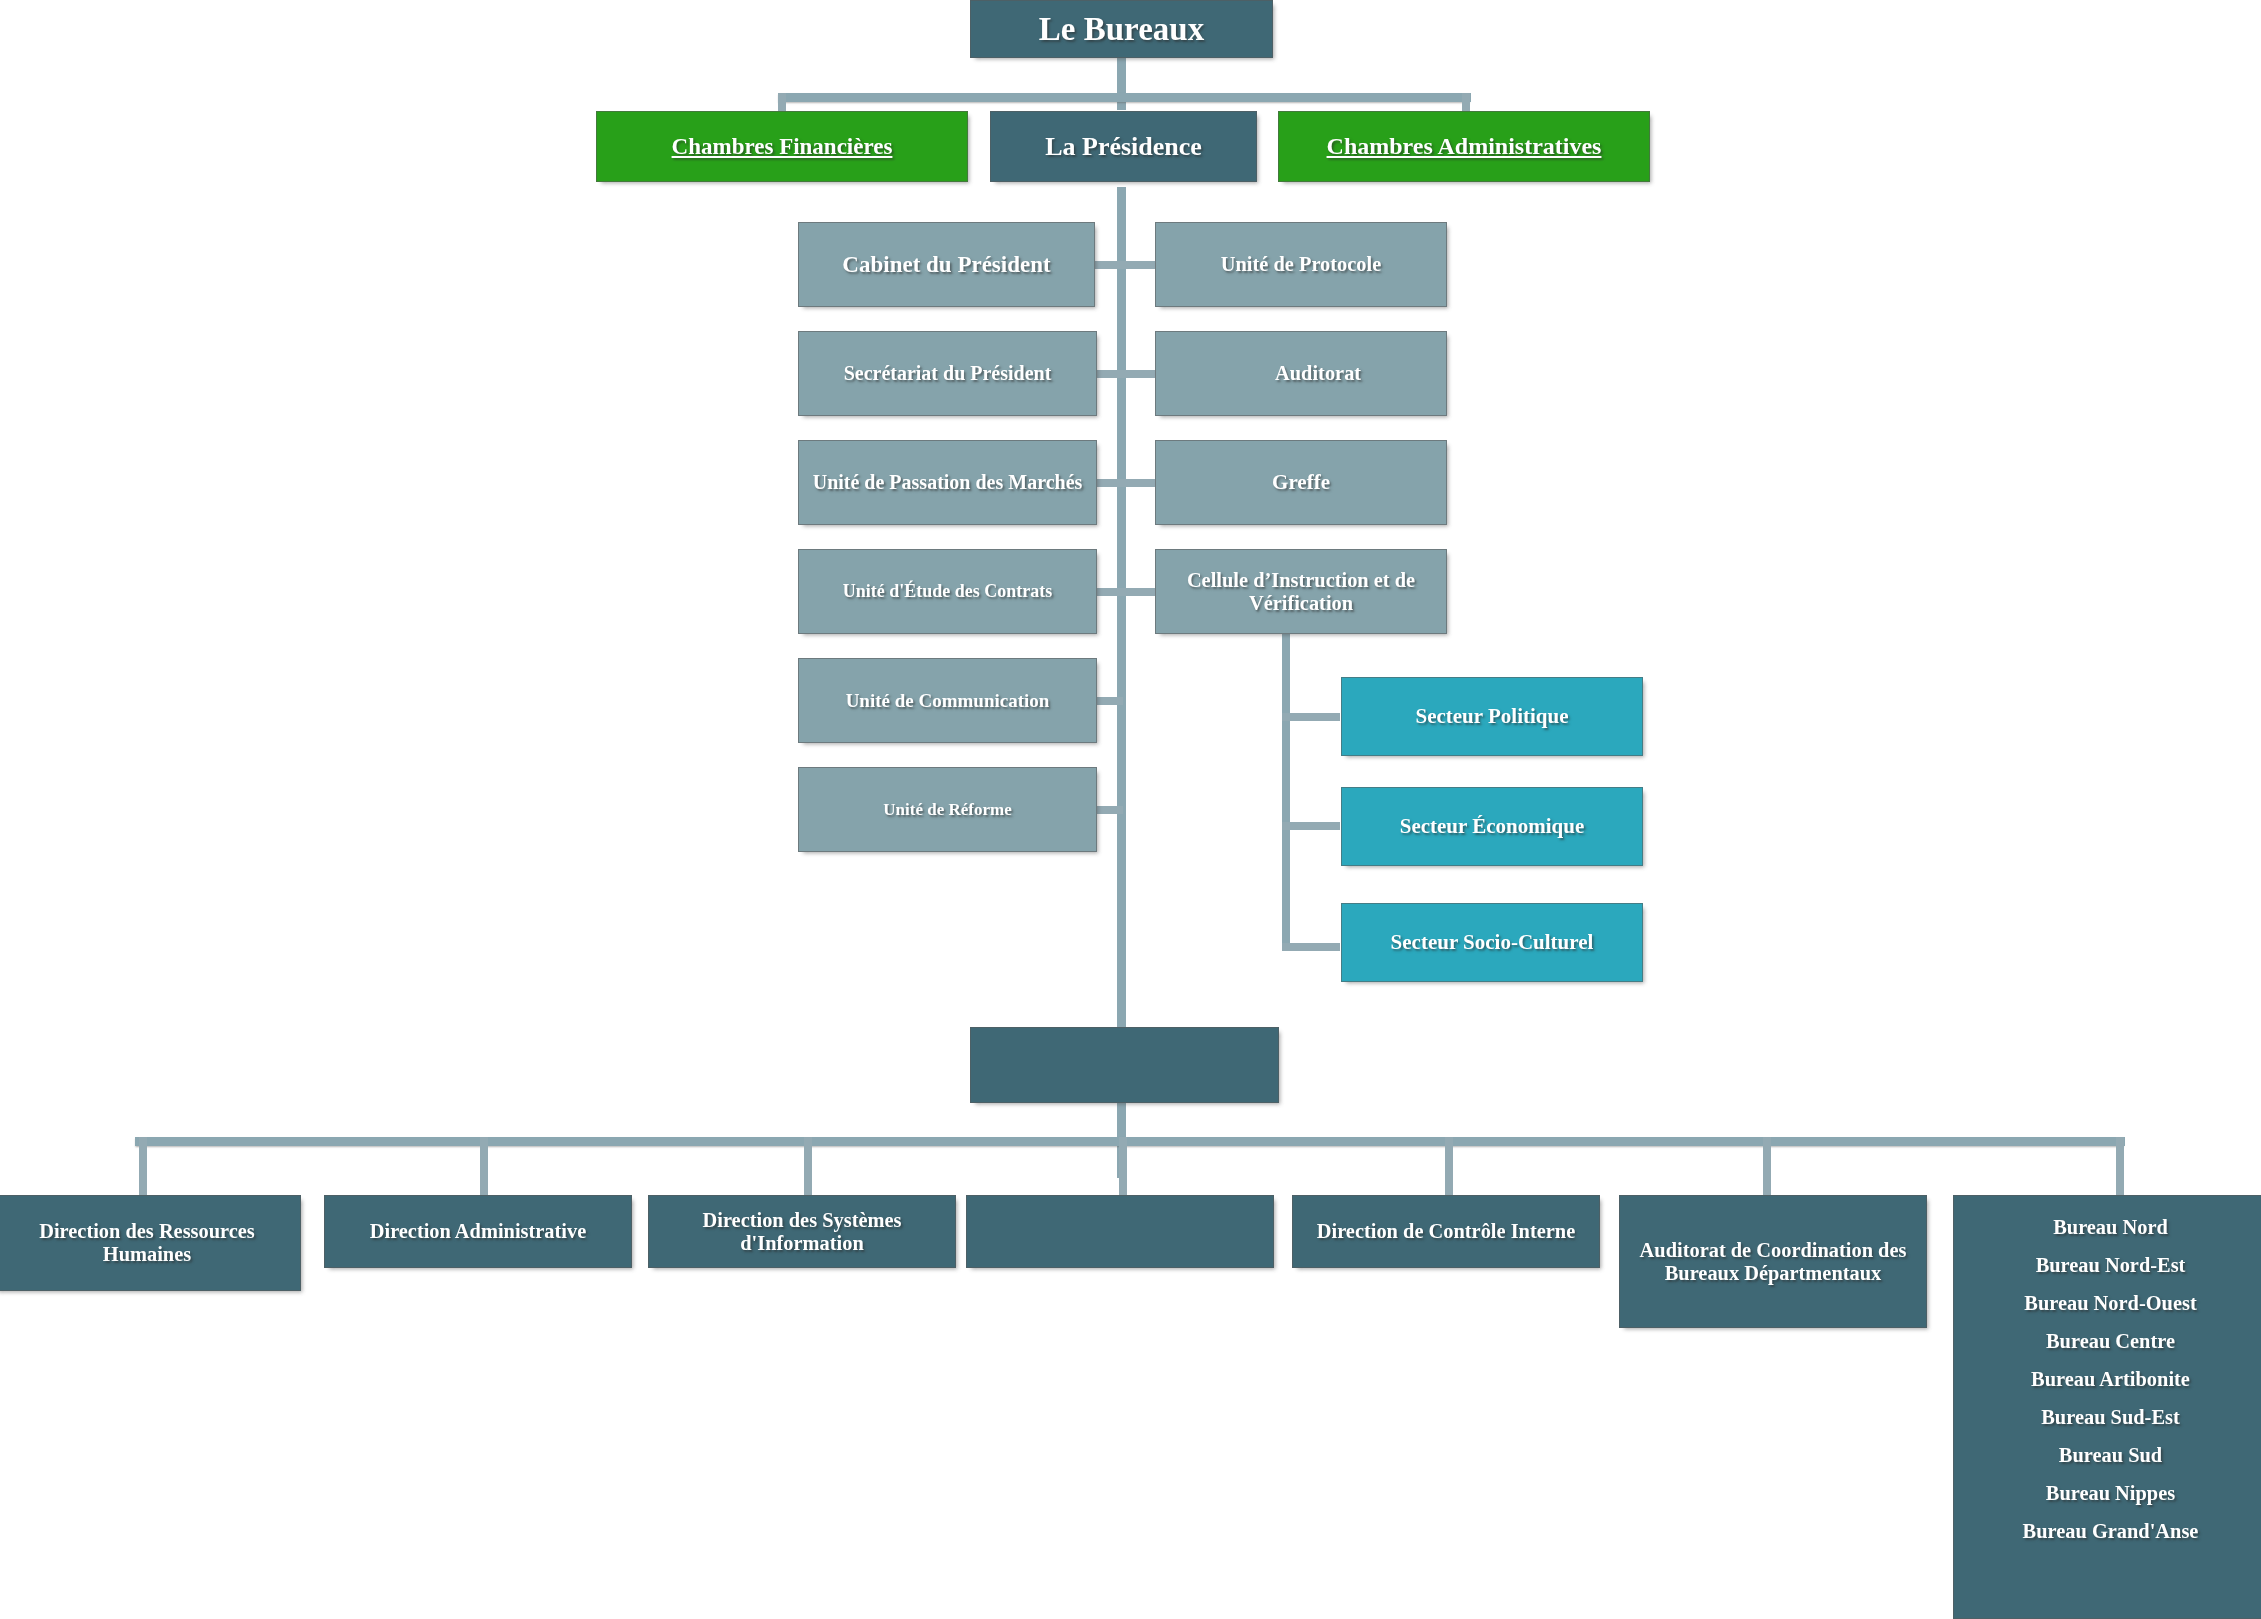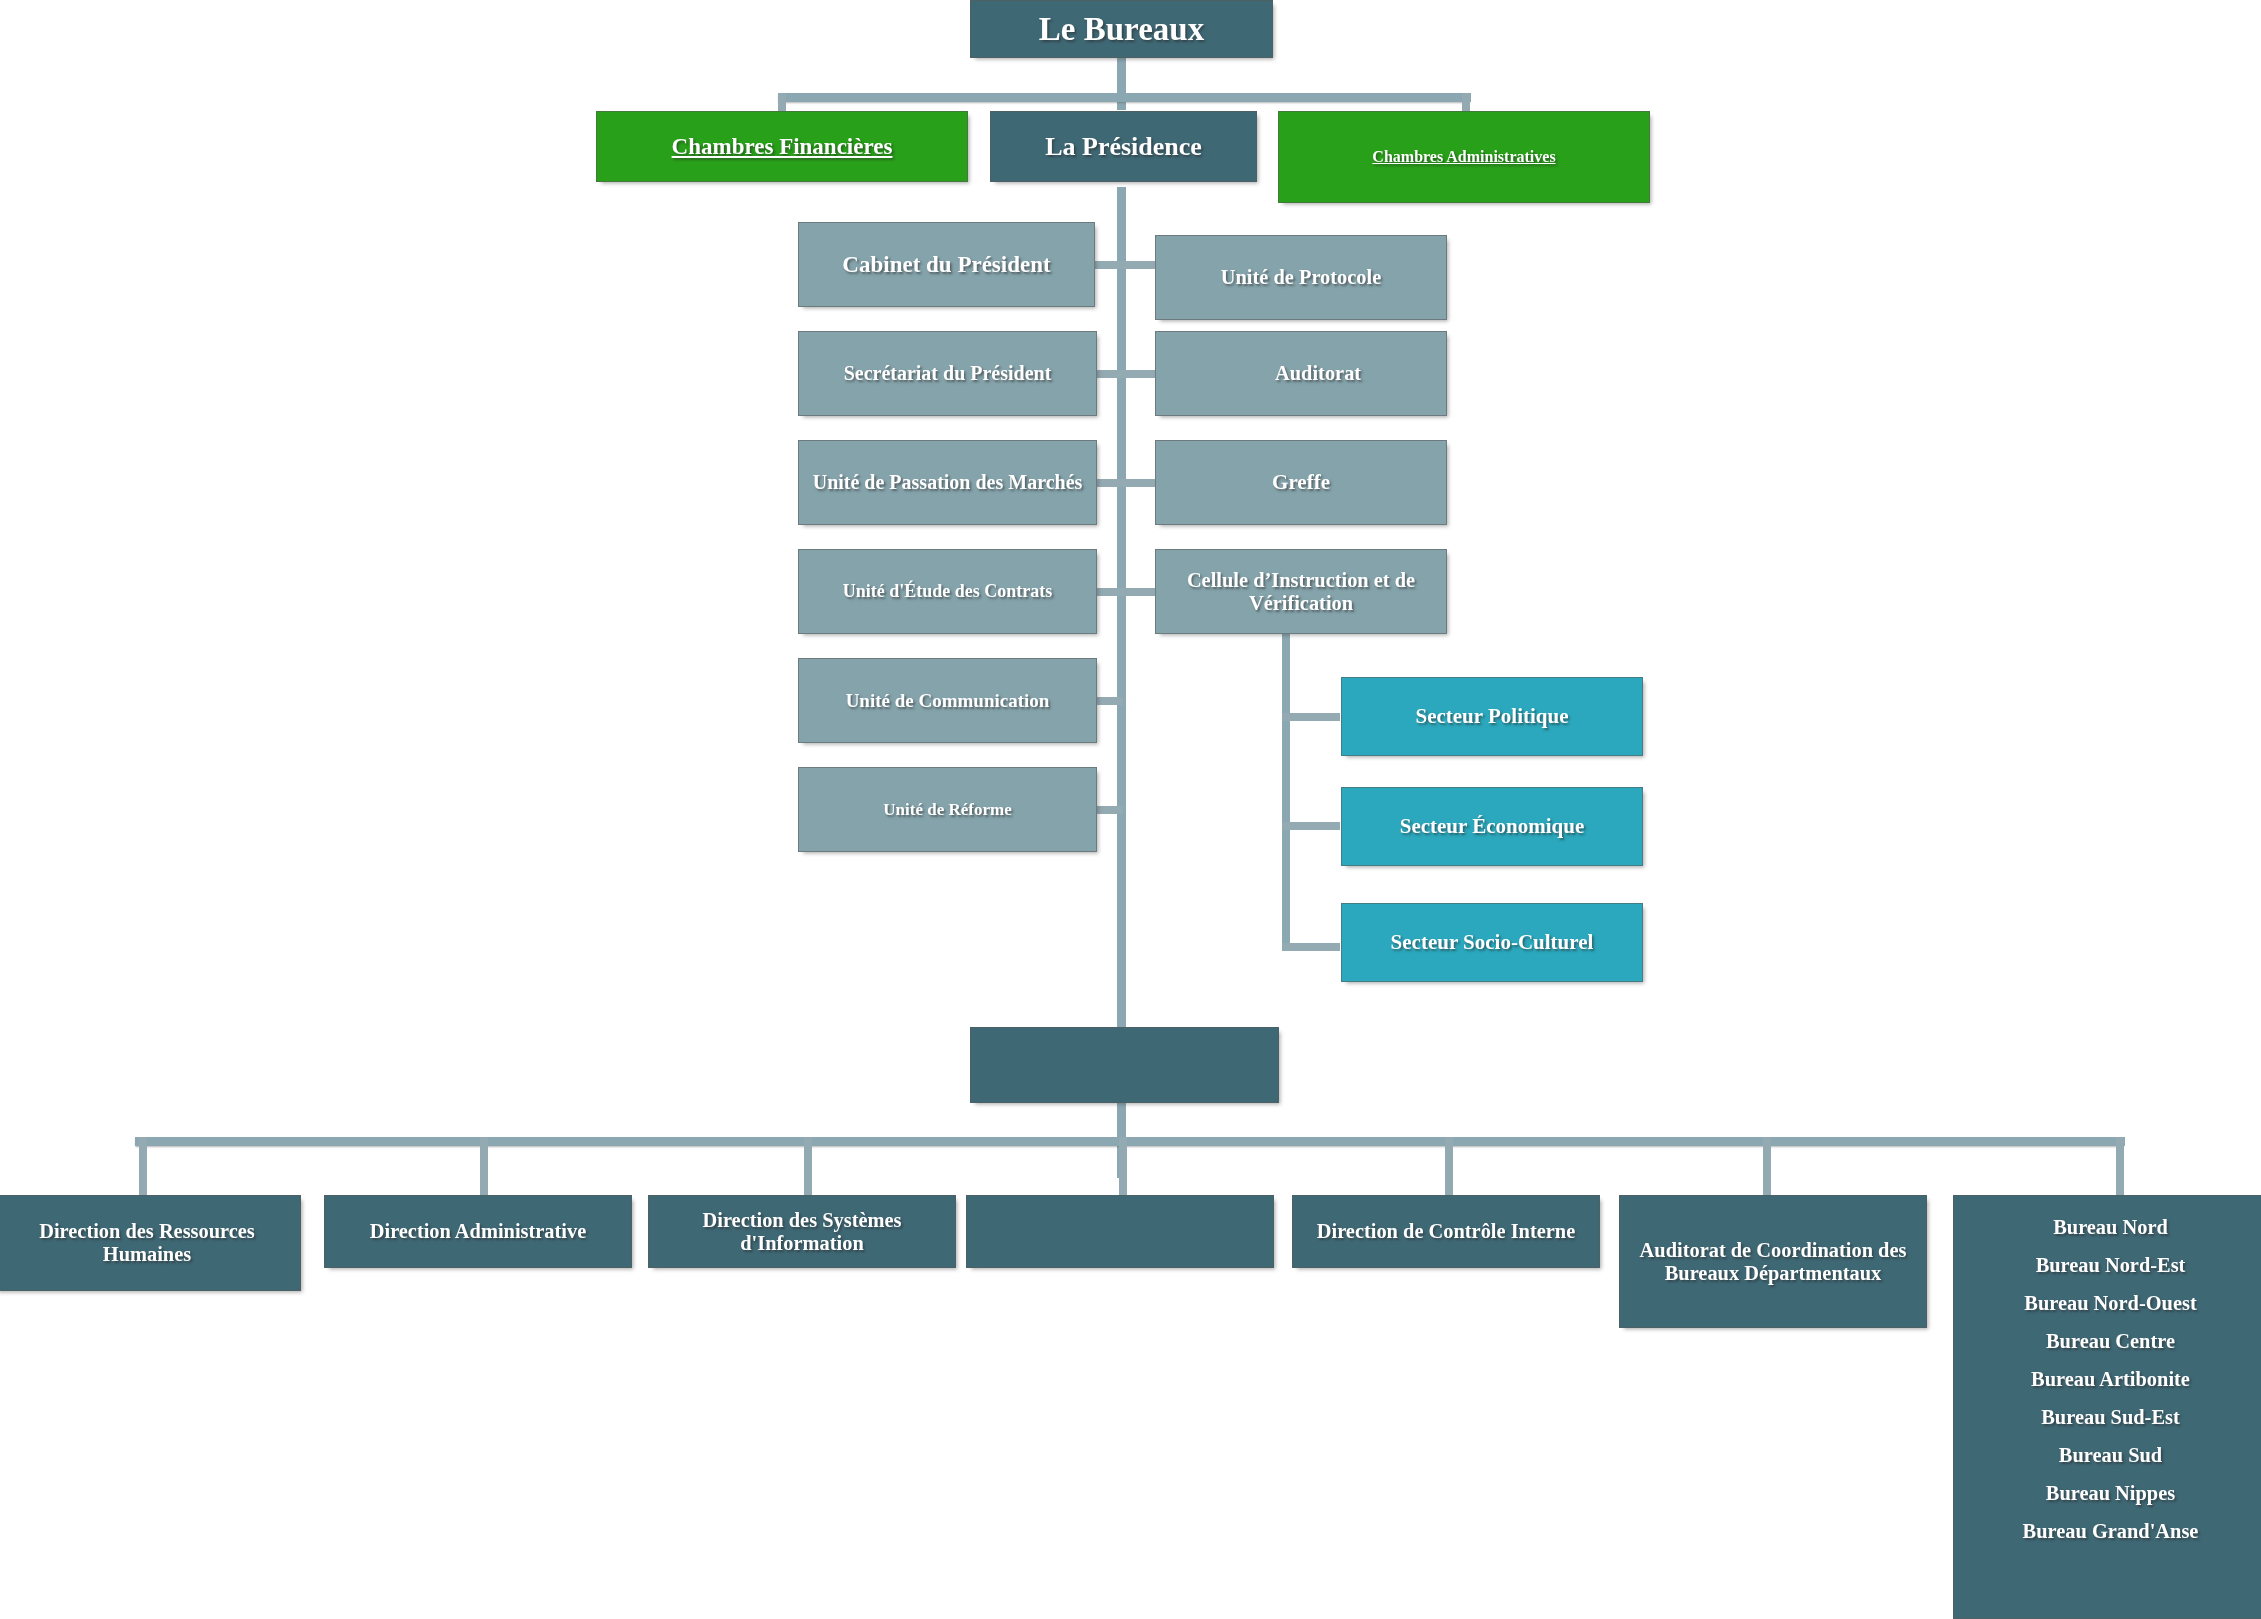--- a/index.html
+++ b/index.html
@@ -126,7 +126,7 @@
     <span>La Présidence</span>
   </div>
 
-  <div class="node green" style="left:1278px; top:111px; width:372px; height:92px; font-size:16px;">
+  <div class="node green" style="left:1278px; top:111px; width:372px; height:71px; font-size:24px;">
     <span>Chambres Administratives</span>
   </div>
 

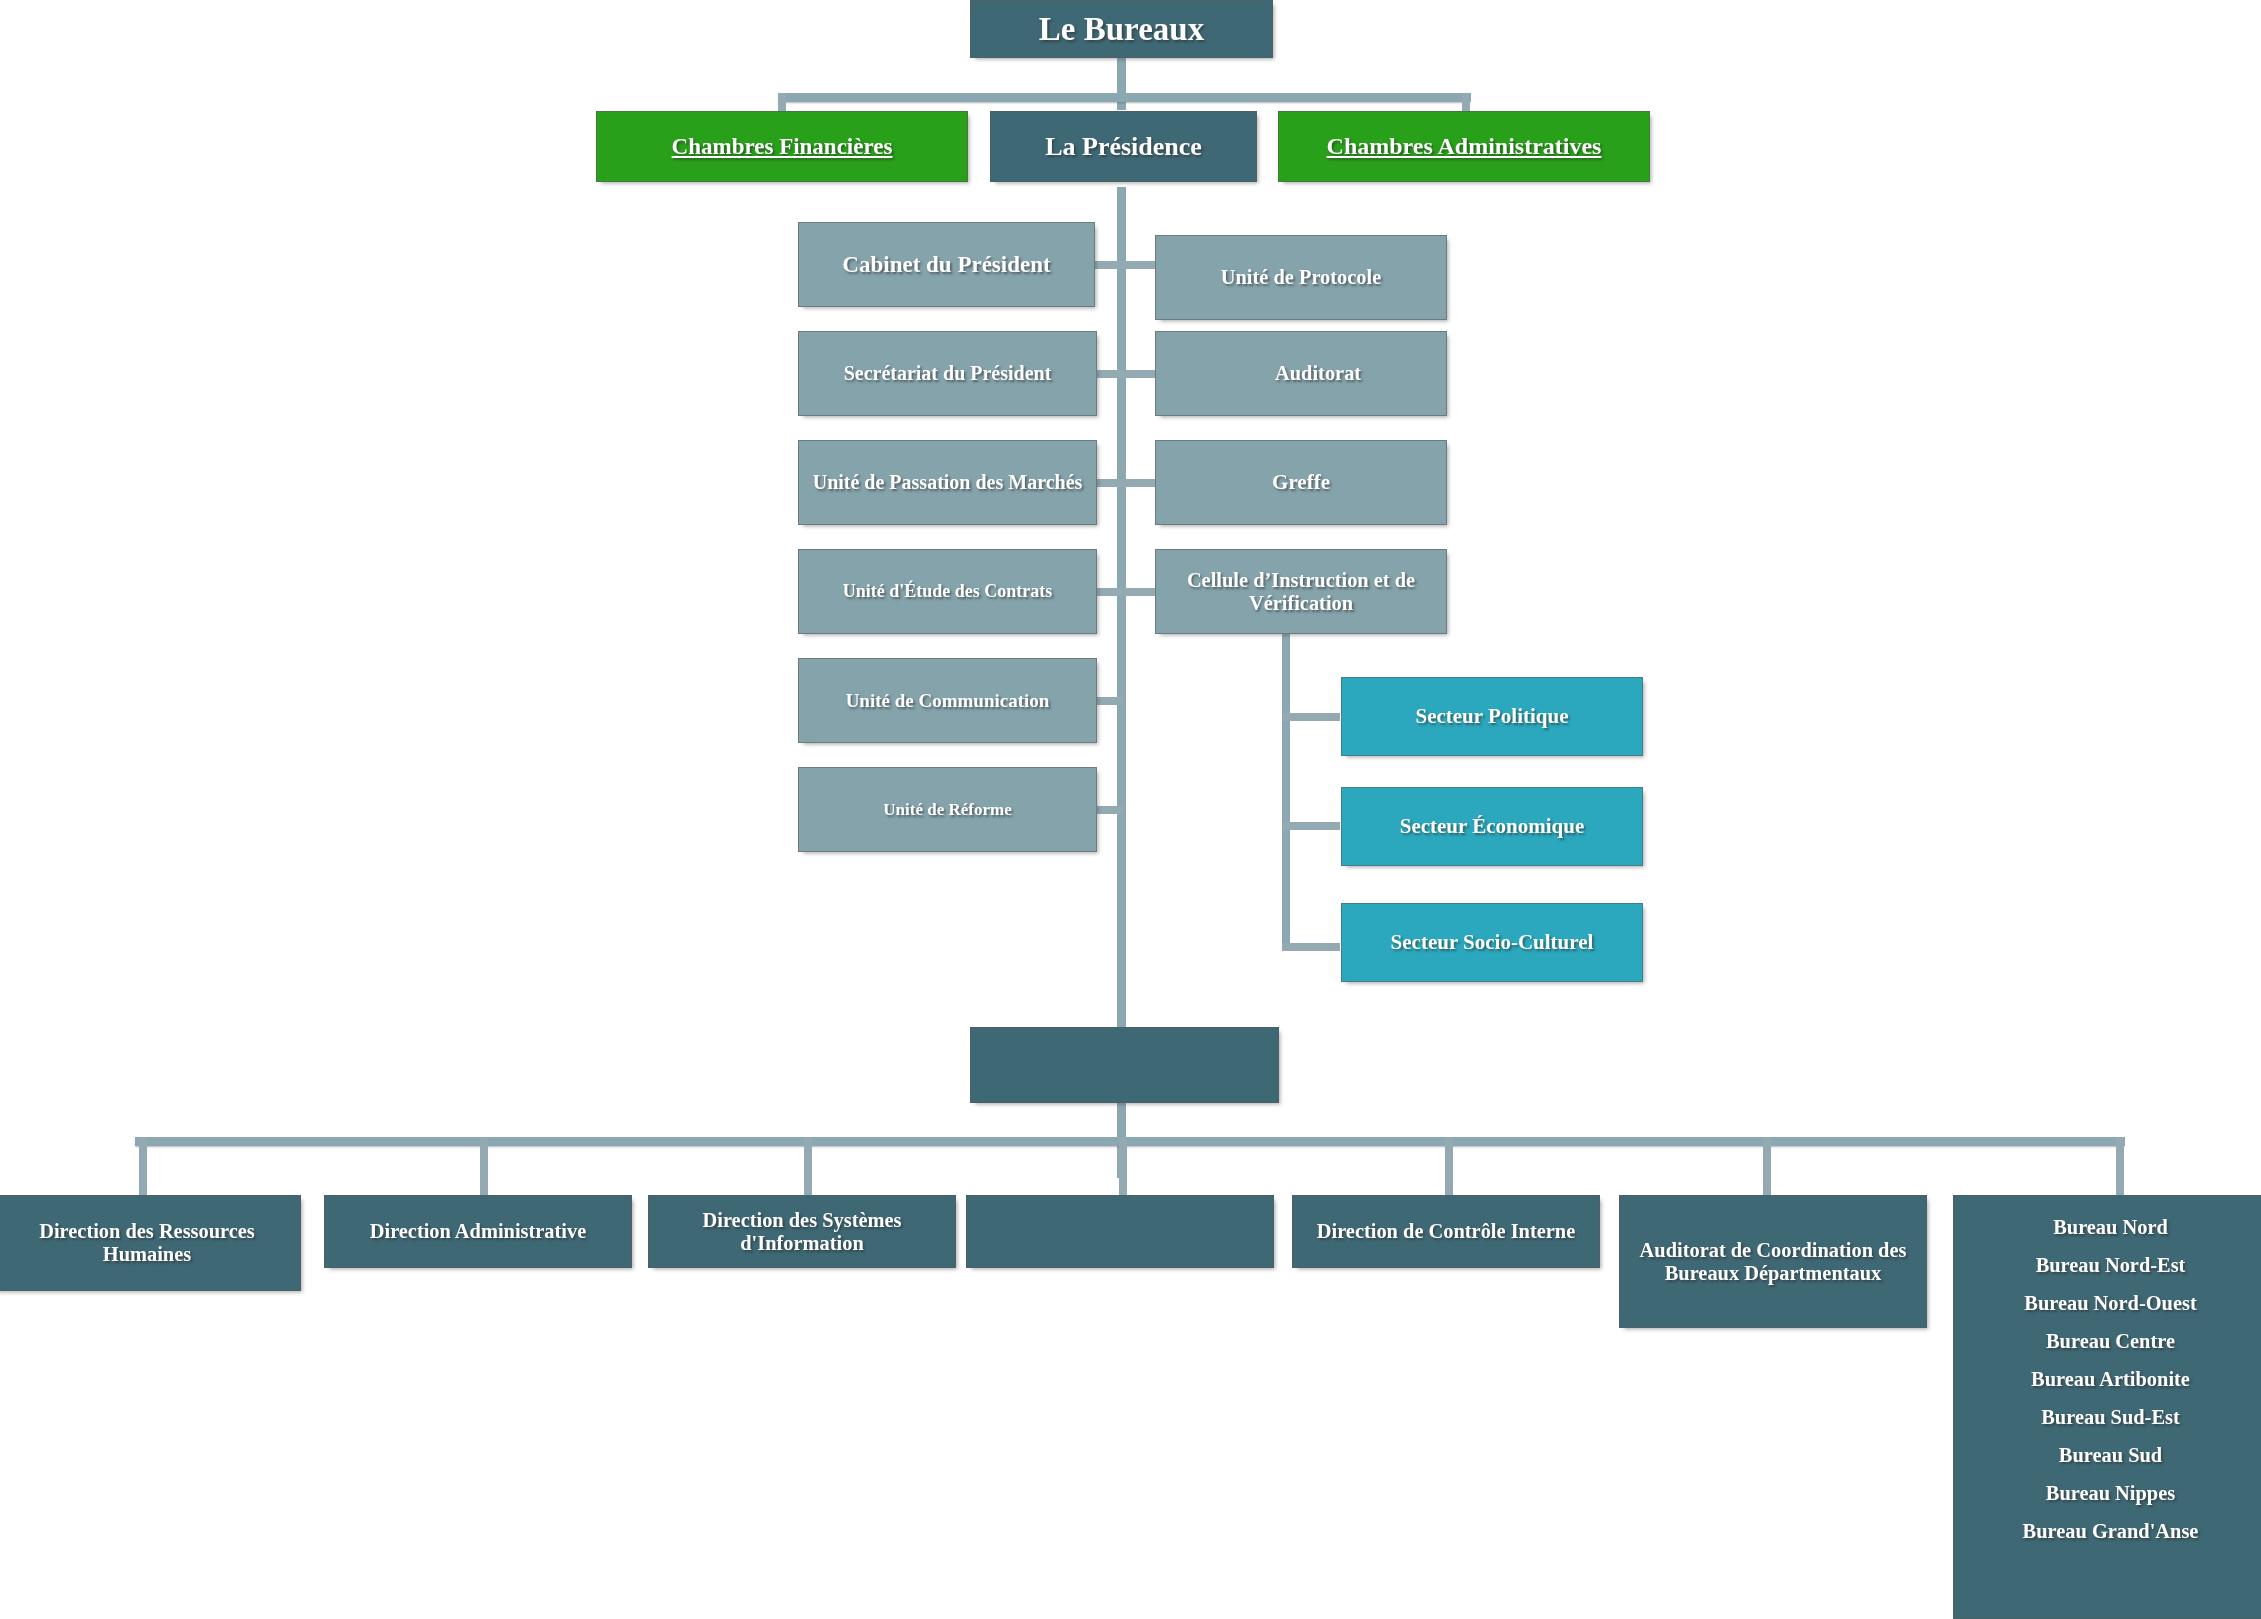--- a/index.html
+++ b/index.html
@@ -154,7 +154,7 @@
     <span>Unité de Réforme</span>
   </div>
 
-  <div class="node slate" style="left:1155px; top:222px; width:292px; height:85px; font-size:20.4px;margin-top:13px;">
+  <div class="node slate" style="left:1155px; top:222px; width:292px; height:85px; font-size:20.4px;">
     <span>Unité de Protocole</span>
   </div>
 

